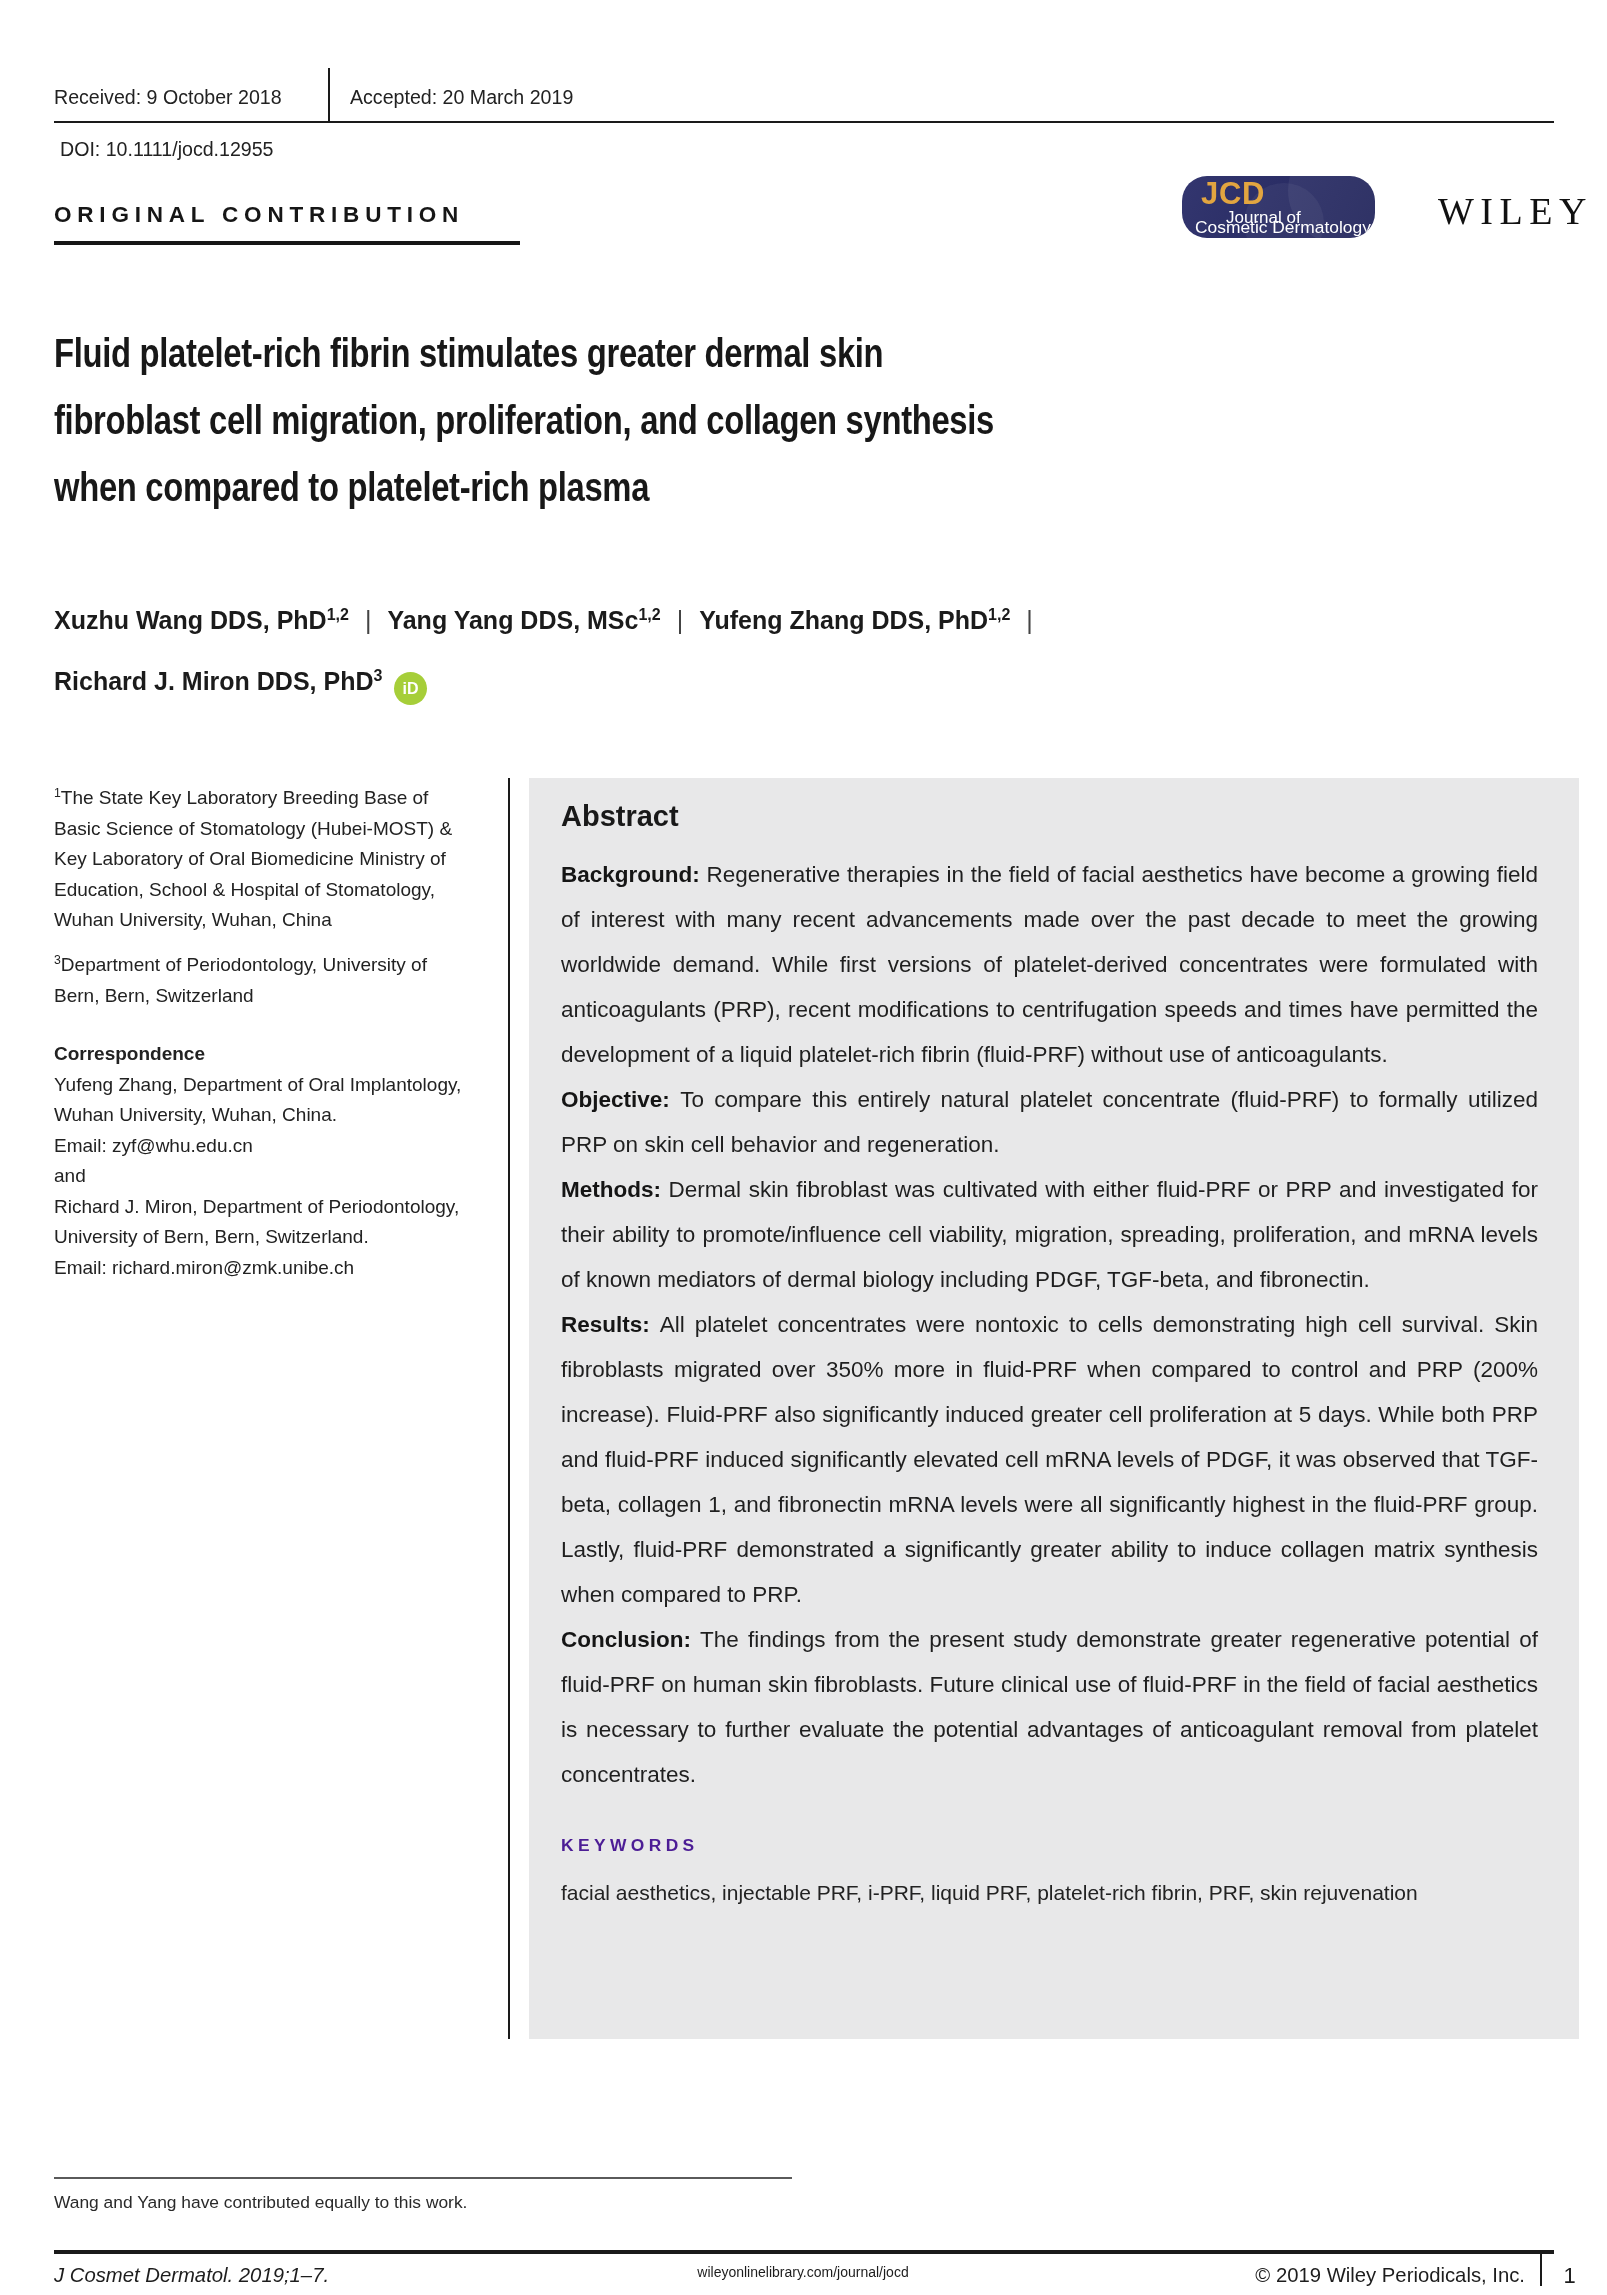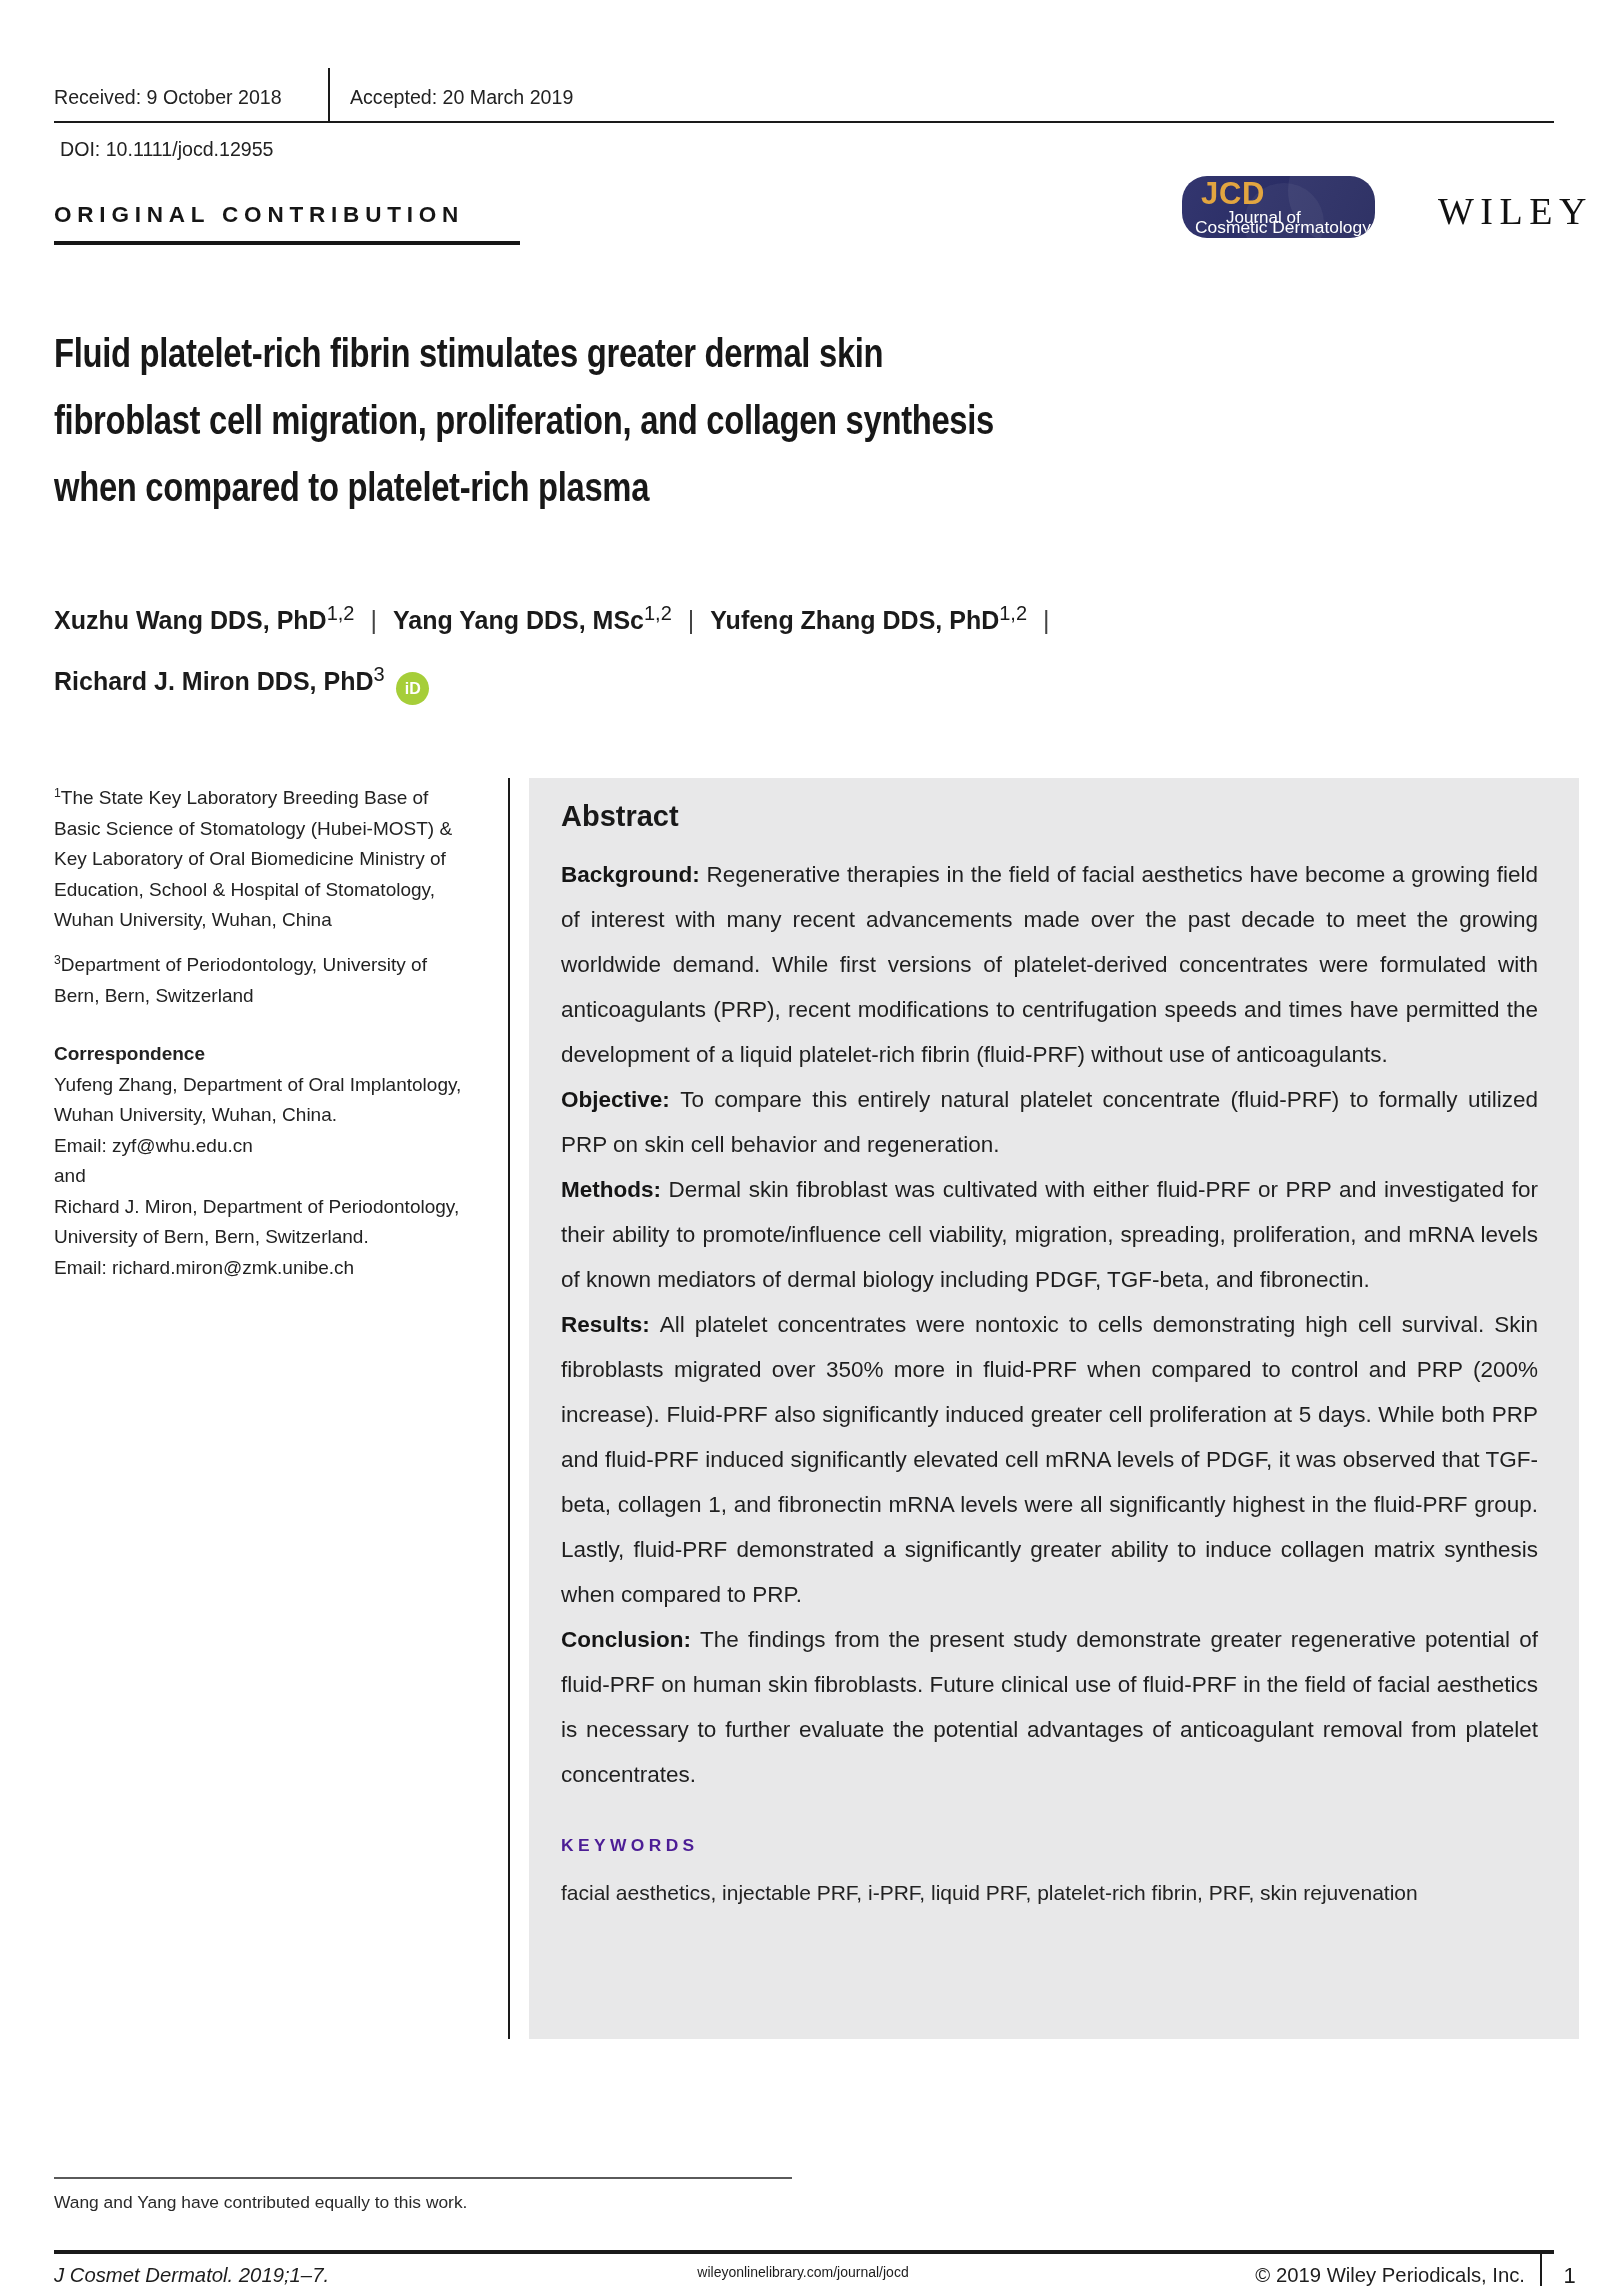--- a/index.html
+++ b/index.html
@@ -34,7 +34,7 @@
     white-space:nowrap; transform:scaleX(0.80); transform-origin:0 50%; color:#181818; }
   .authors { position:absolute; left:54px; top:590px; font-size:25px; font-weight:700; }
   .authors-row { line-height:61px; white-space:nowrap; }
-  .authors sup { font-size:20px; font-weight:400; vertical-align:super; line-height:0; }
+  .authors sup { font-size:16px; font-weight:700; vertical-align:super; line-height:0; }
   .author-sep { font-weight:400; color:#444; margin:0 16px; }
   .orcid { display:inline-block; width:33px; height:33px; border-radius:50%; background:#a6ce39;
     color:#fff; font-size:16px; font-weight:700; text-align:center; line-height:33px;

